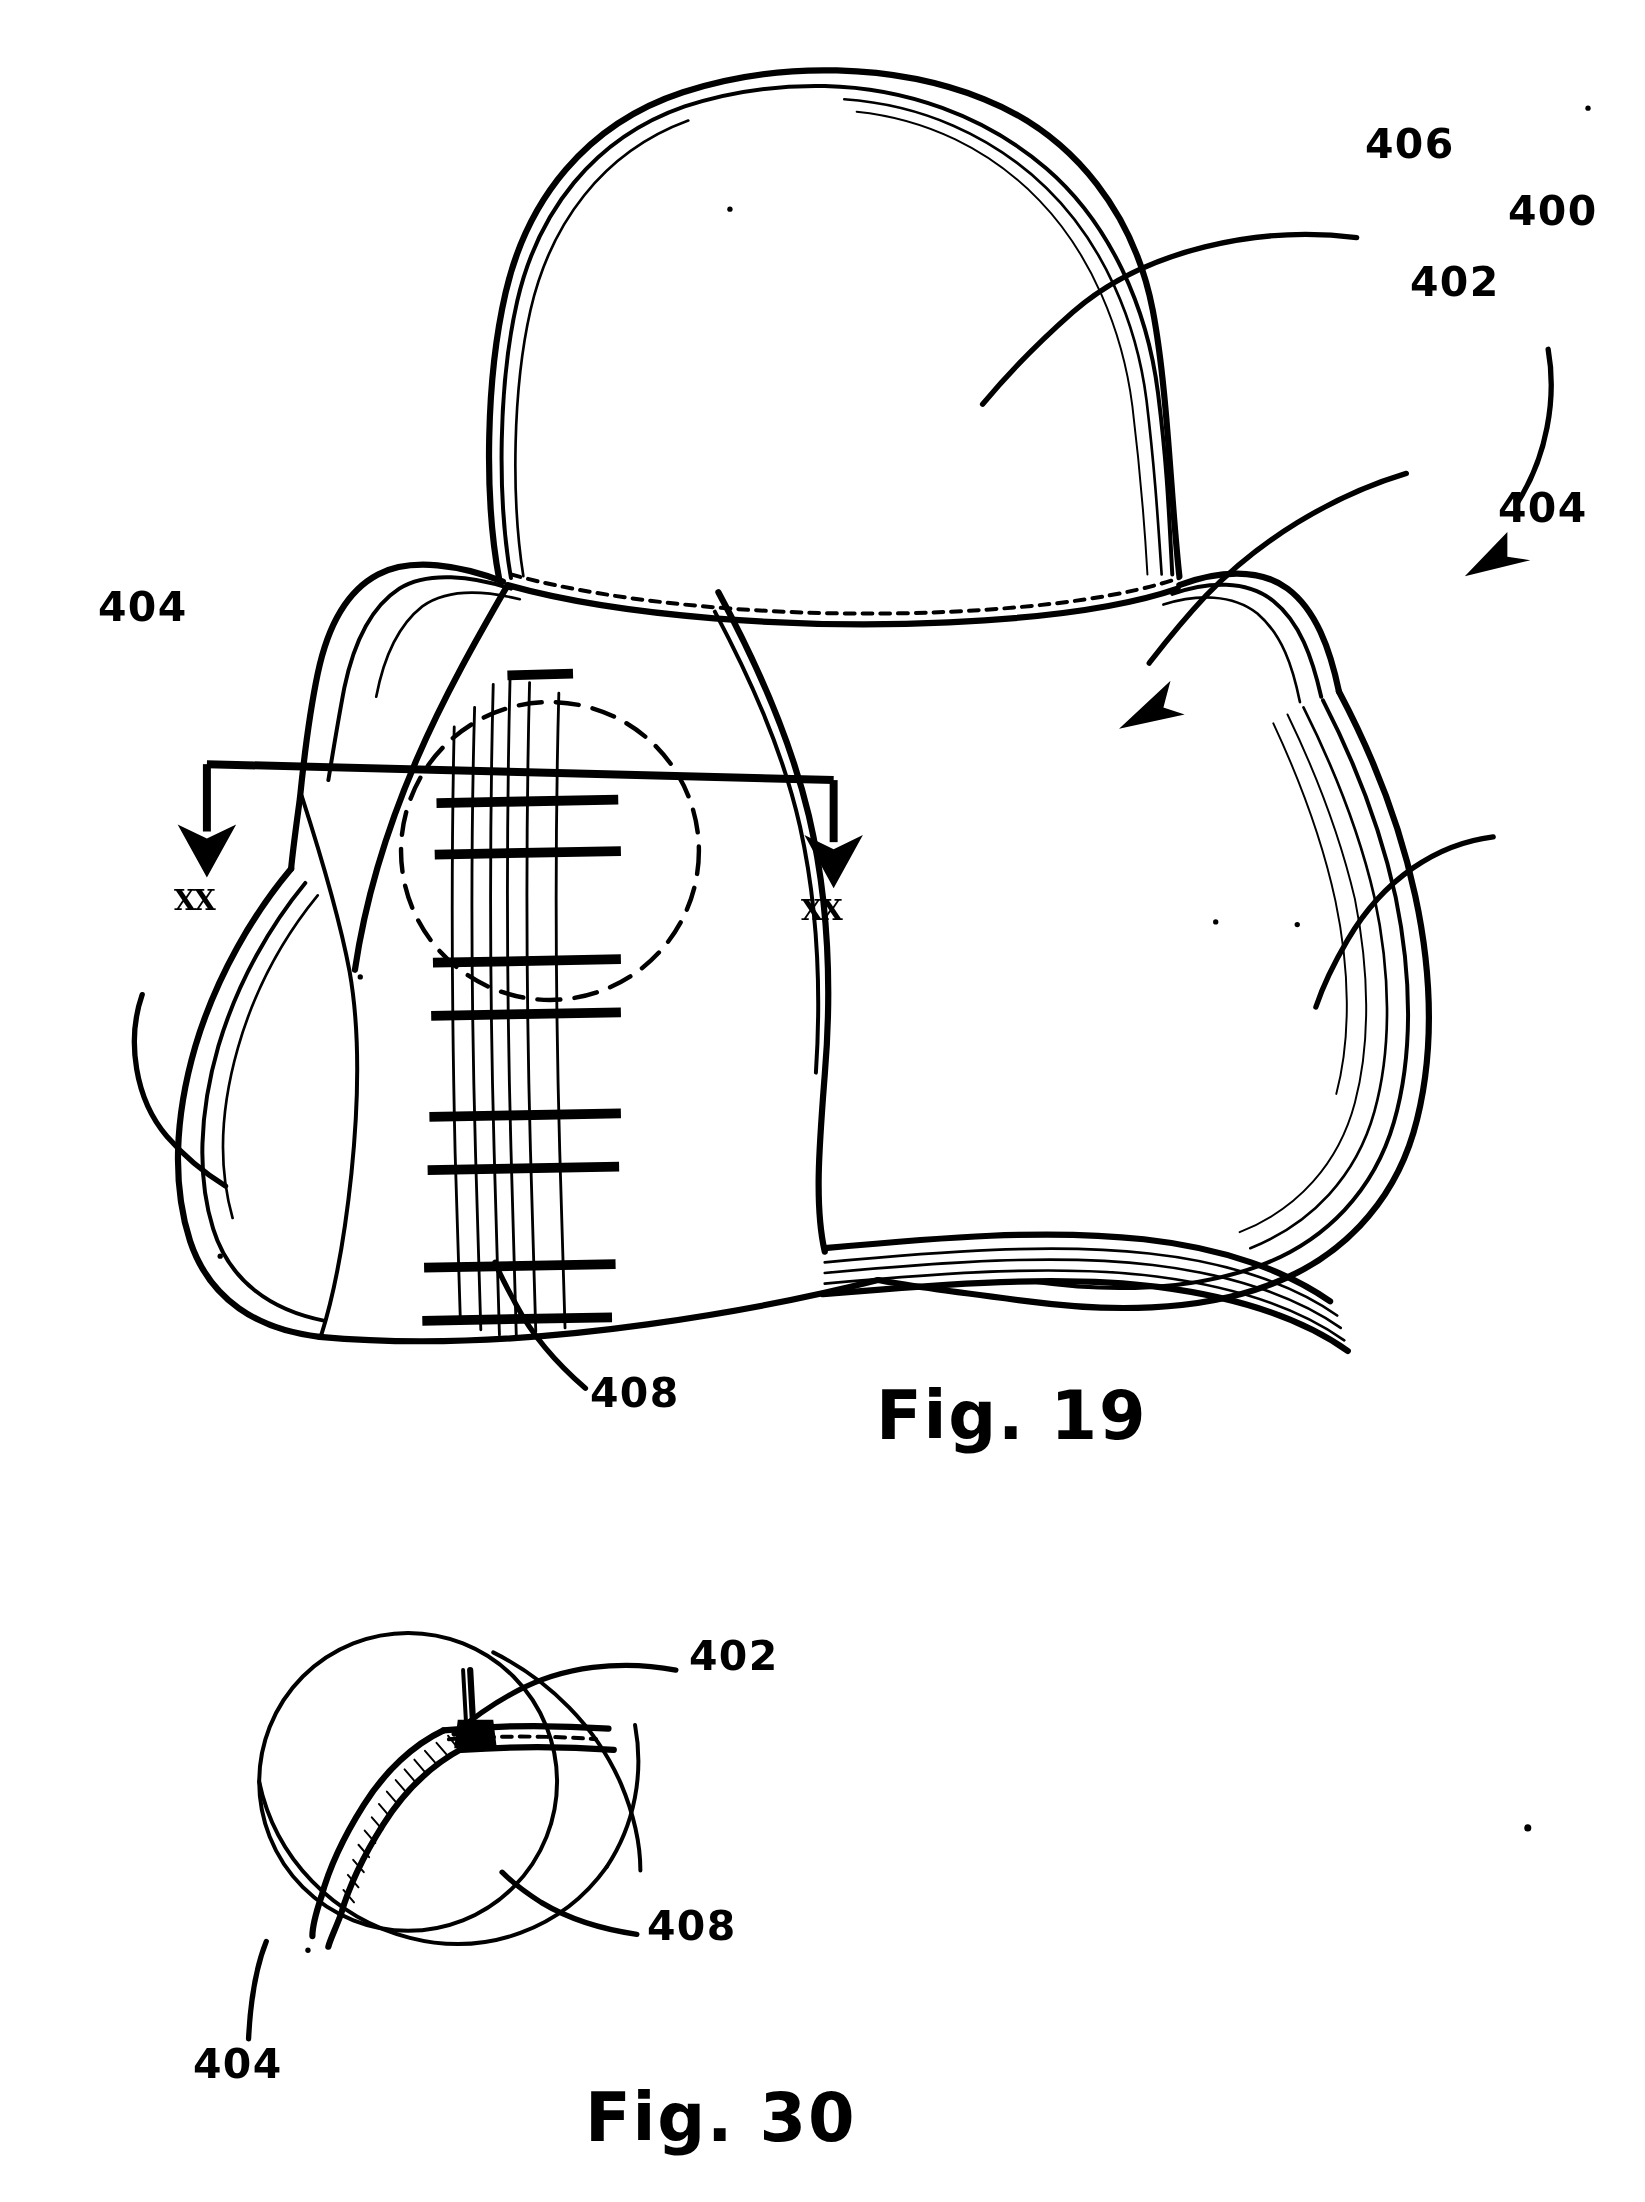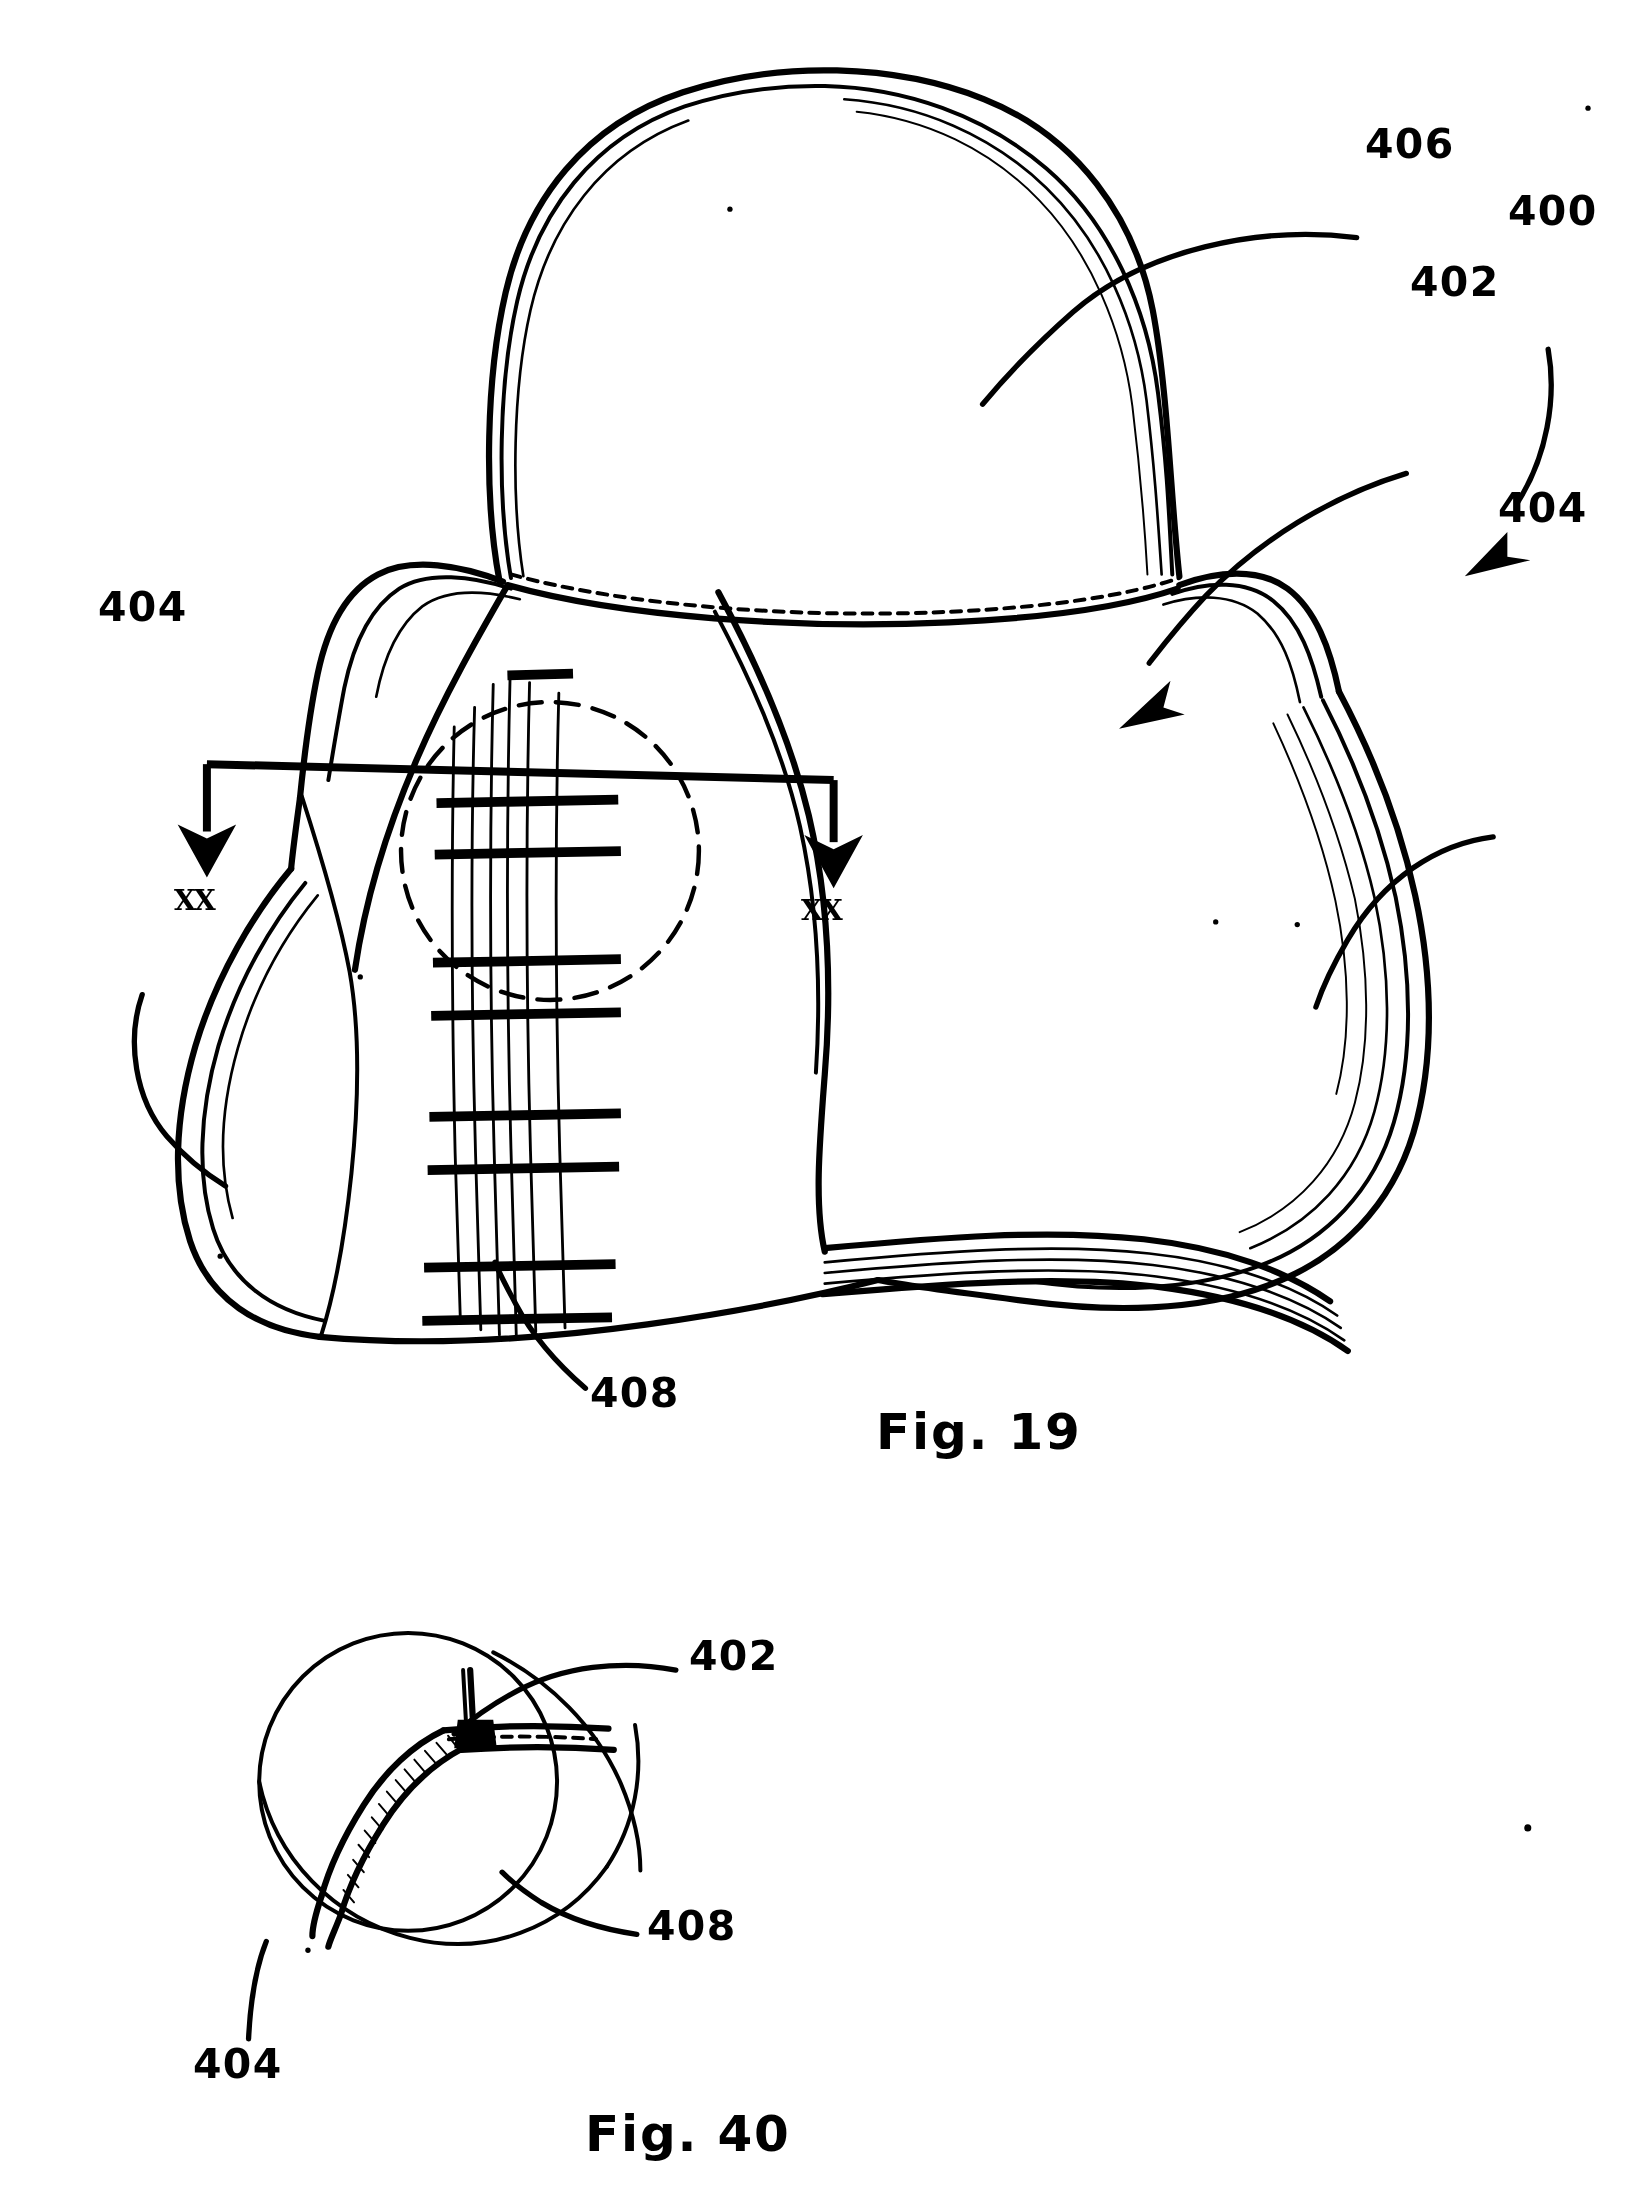--- a/index.html
+++ b/index.html
@@ -69,13 +69,12 @@
   .fig-caption {
     position: absolute;
     font-family: "DejaVu Sans", sans-serif;
-    font-size: 50px;
+    font-size: 67px;
     font-weight: 700;
     color: #000000;
     letter-spacing: 1.8px;
     white-space: nowrap;
     line-height: 1;
-    margin-top: 24px;
   }
 </style>
 </head>

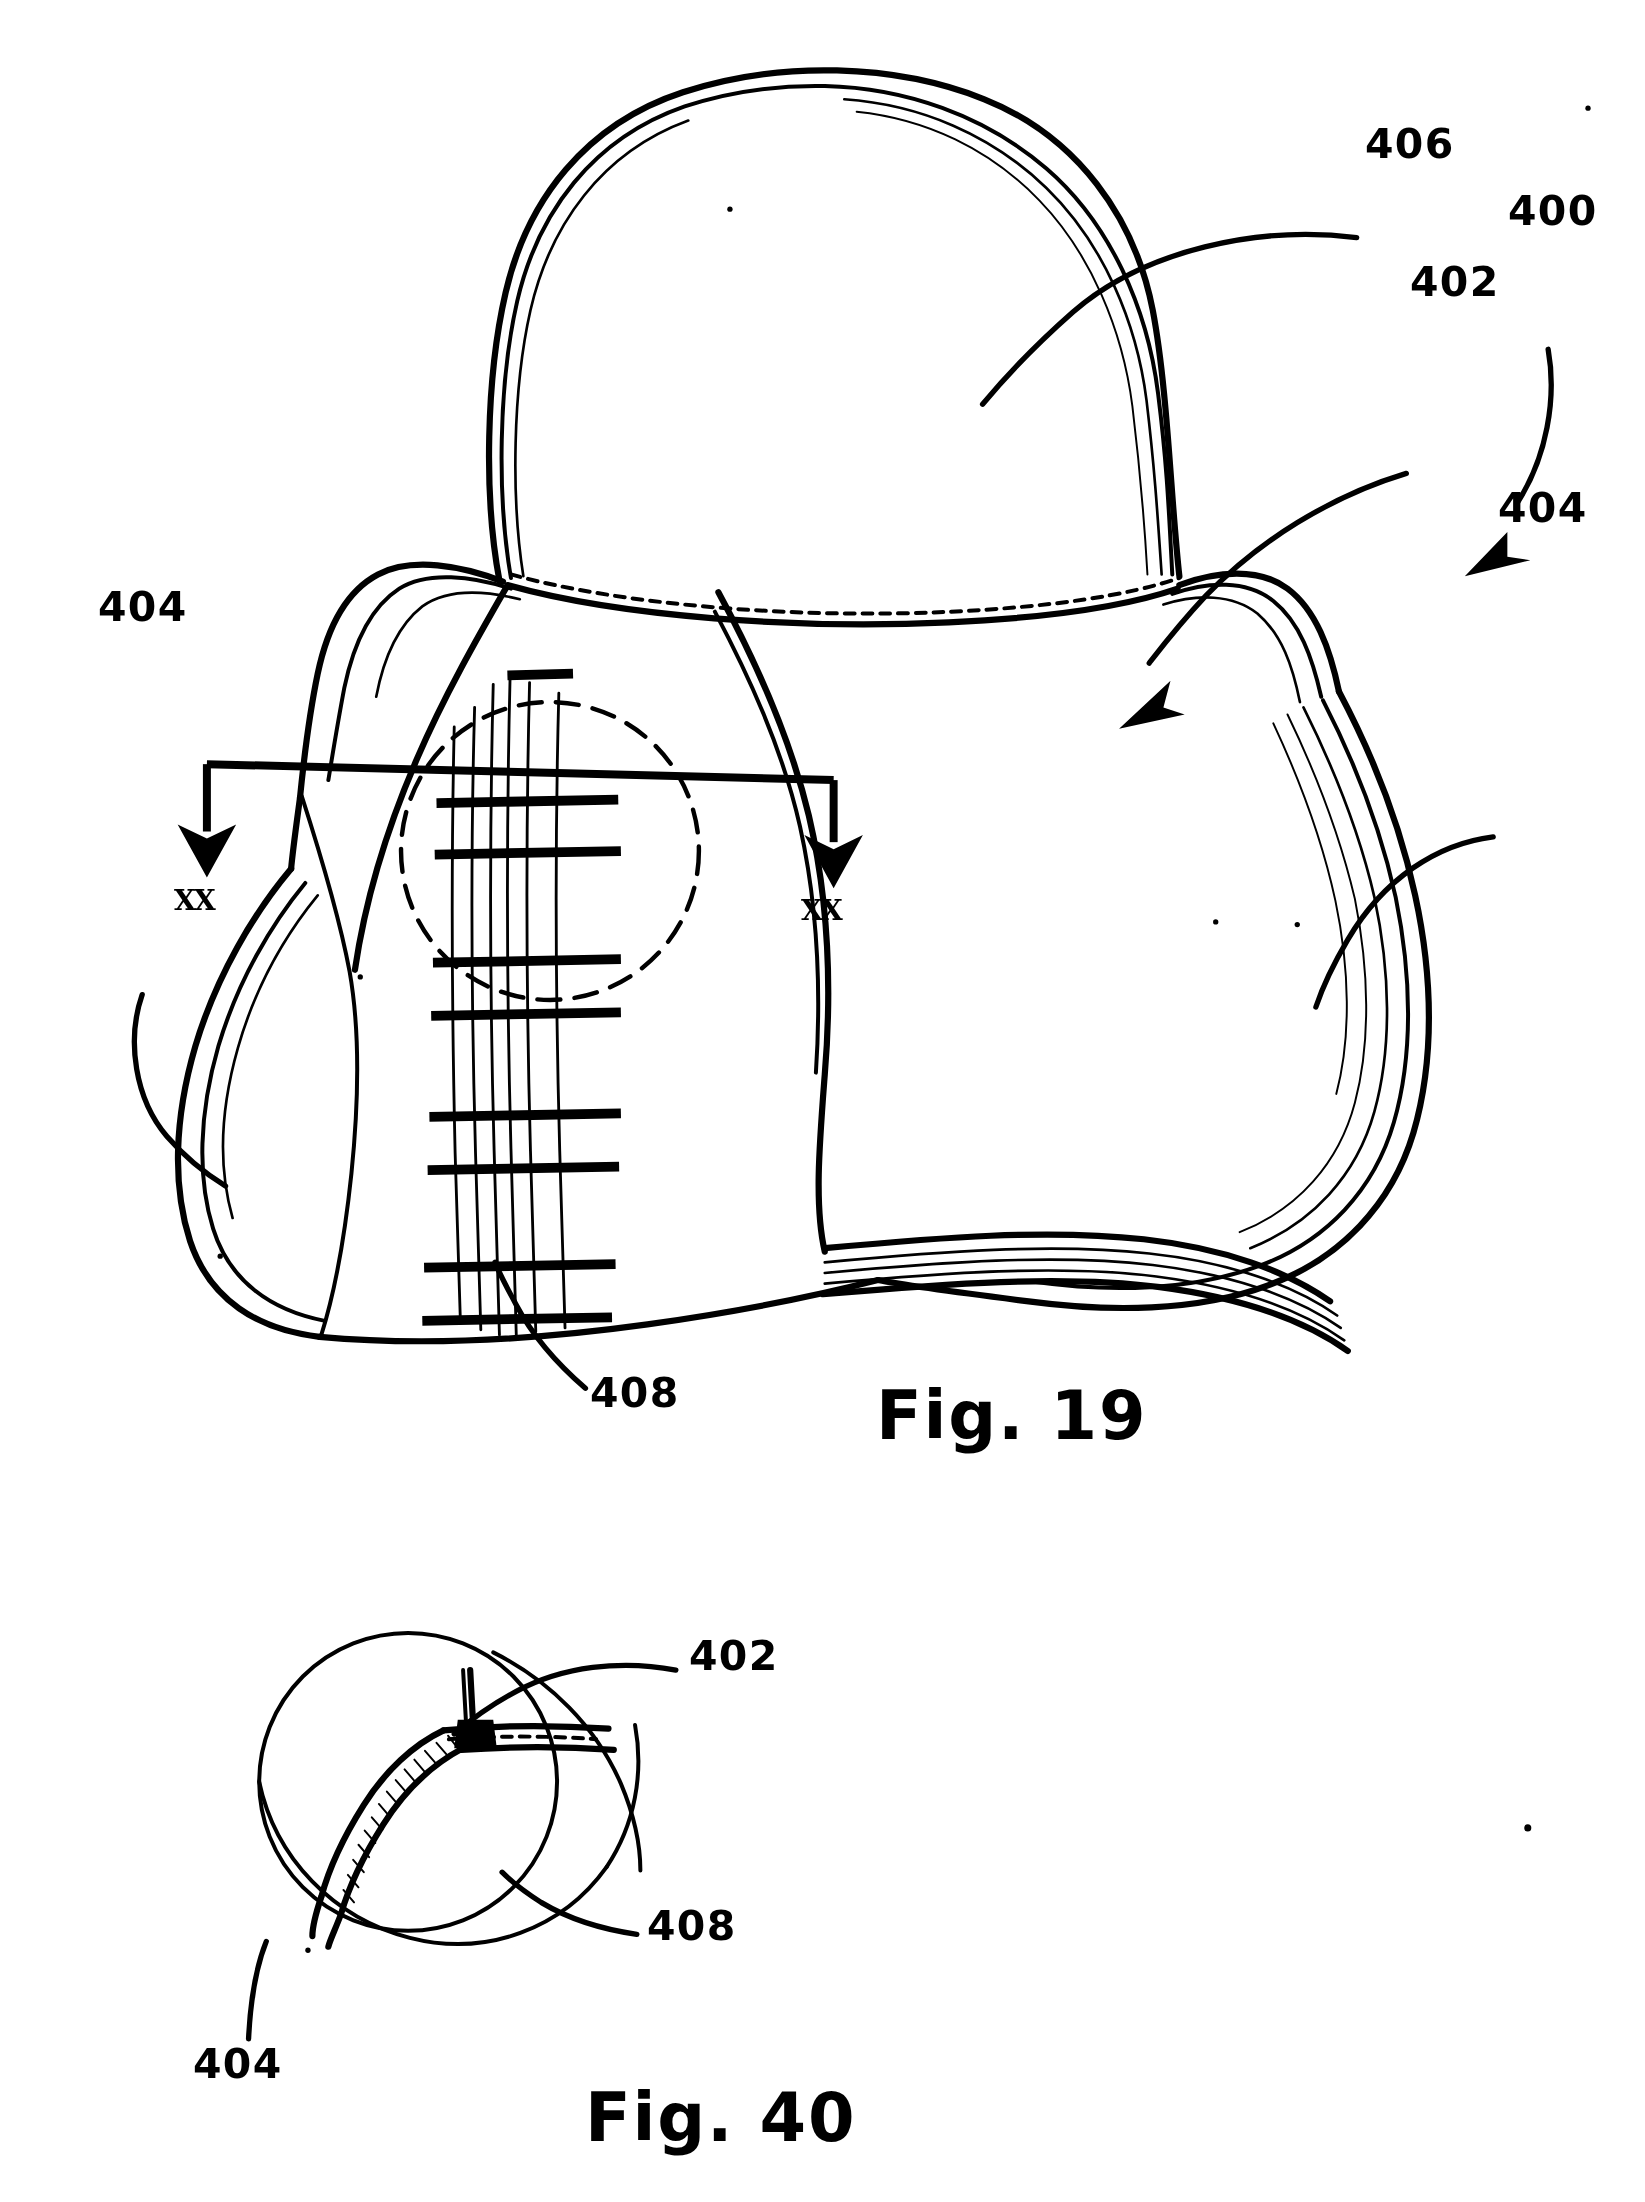--- a/index.html
+++ b/index.html
@@ -381,7 +381,7 @@
 
   <div class="num-label" style="left:193px; top:2044px;">404</div>
 
-  <div class="fig-caption" style="left:585px; top:2085px;">Fig. 40</div>
+  <div class="fig-caption" style="left:585px; top:2085px;">Fig. 30</div>
 
 </div>
 

